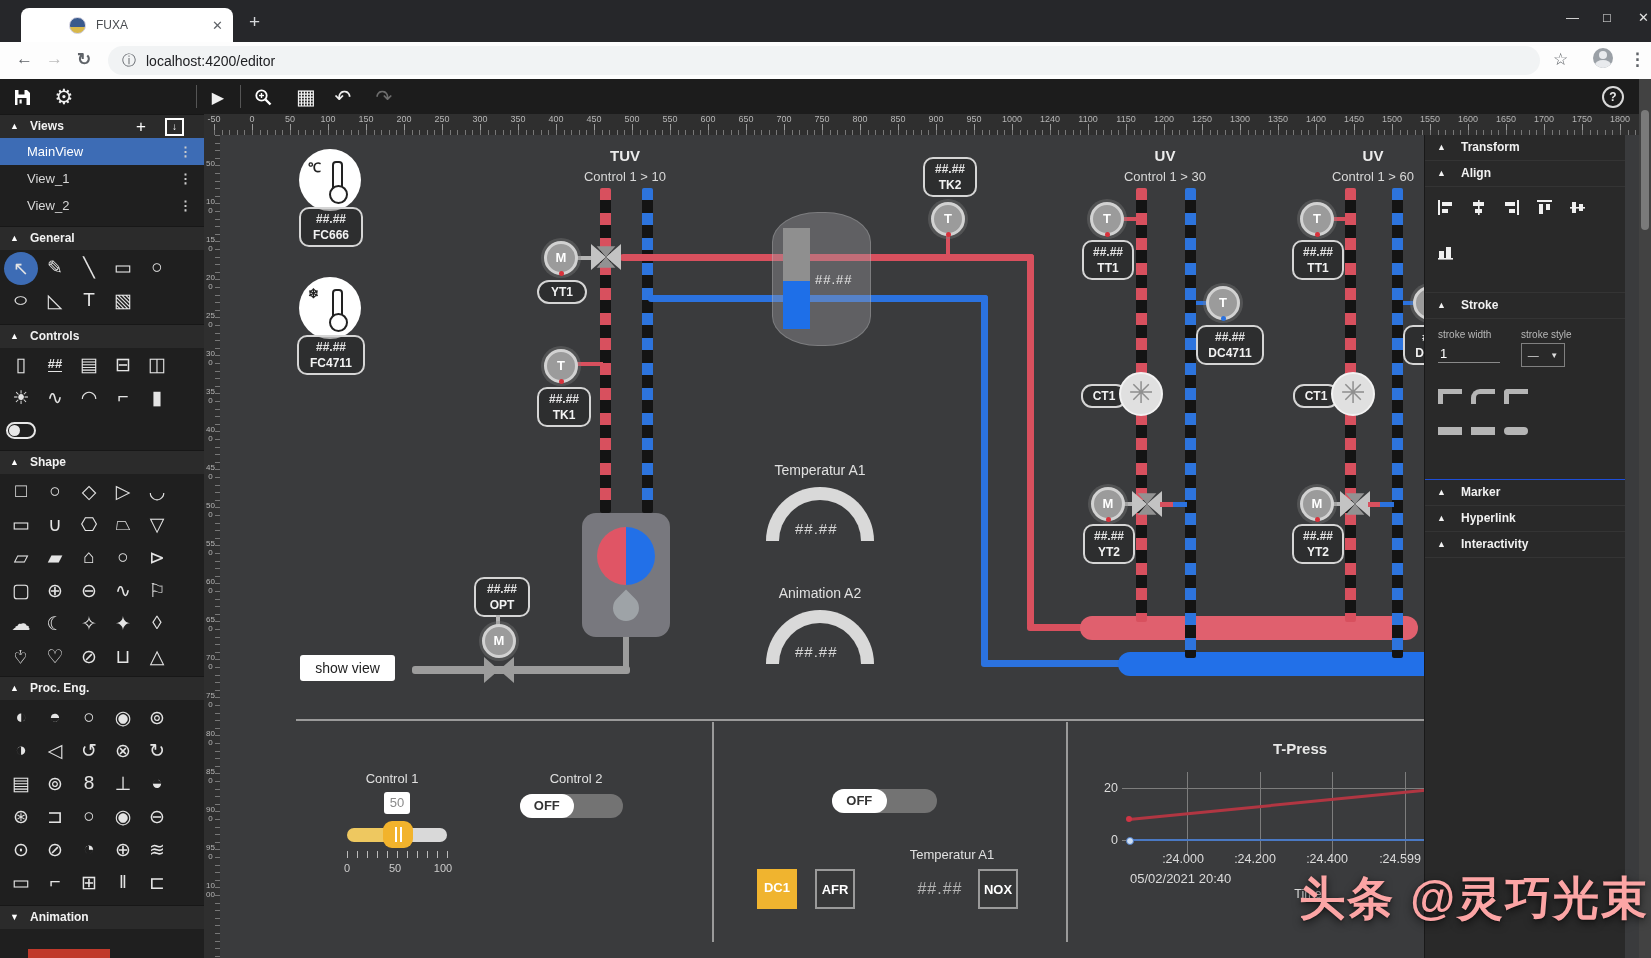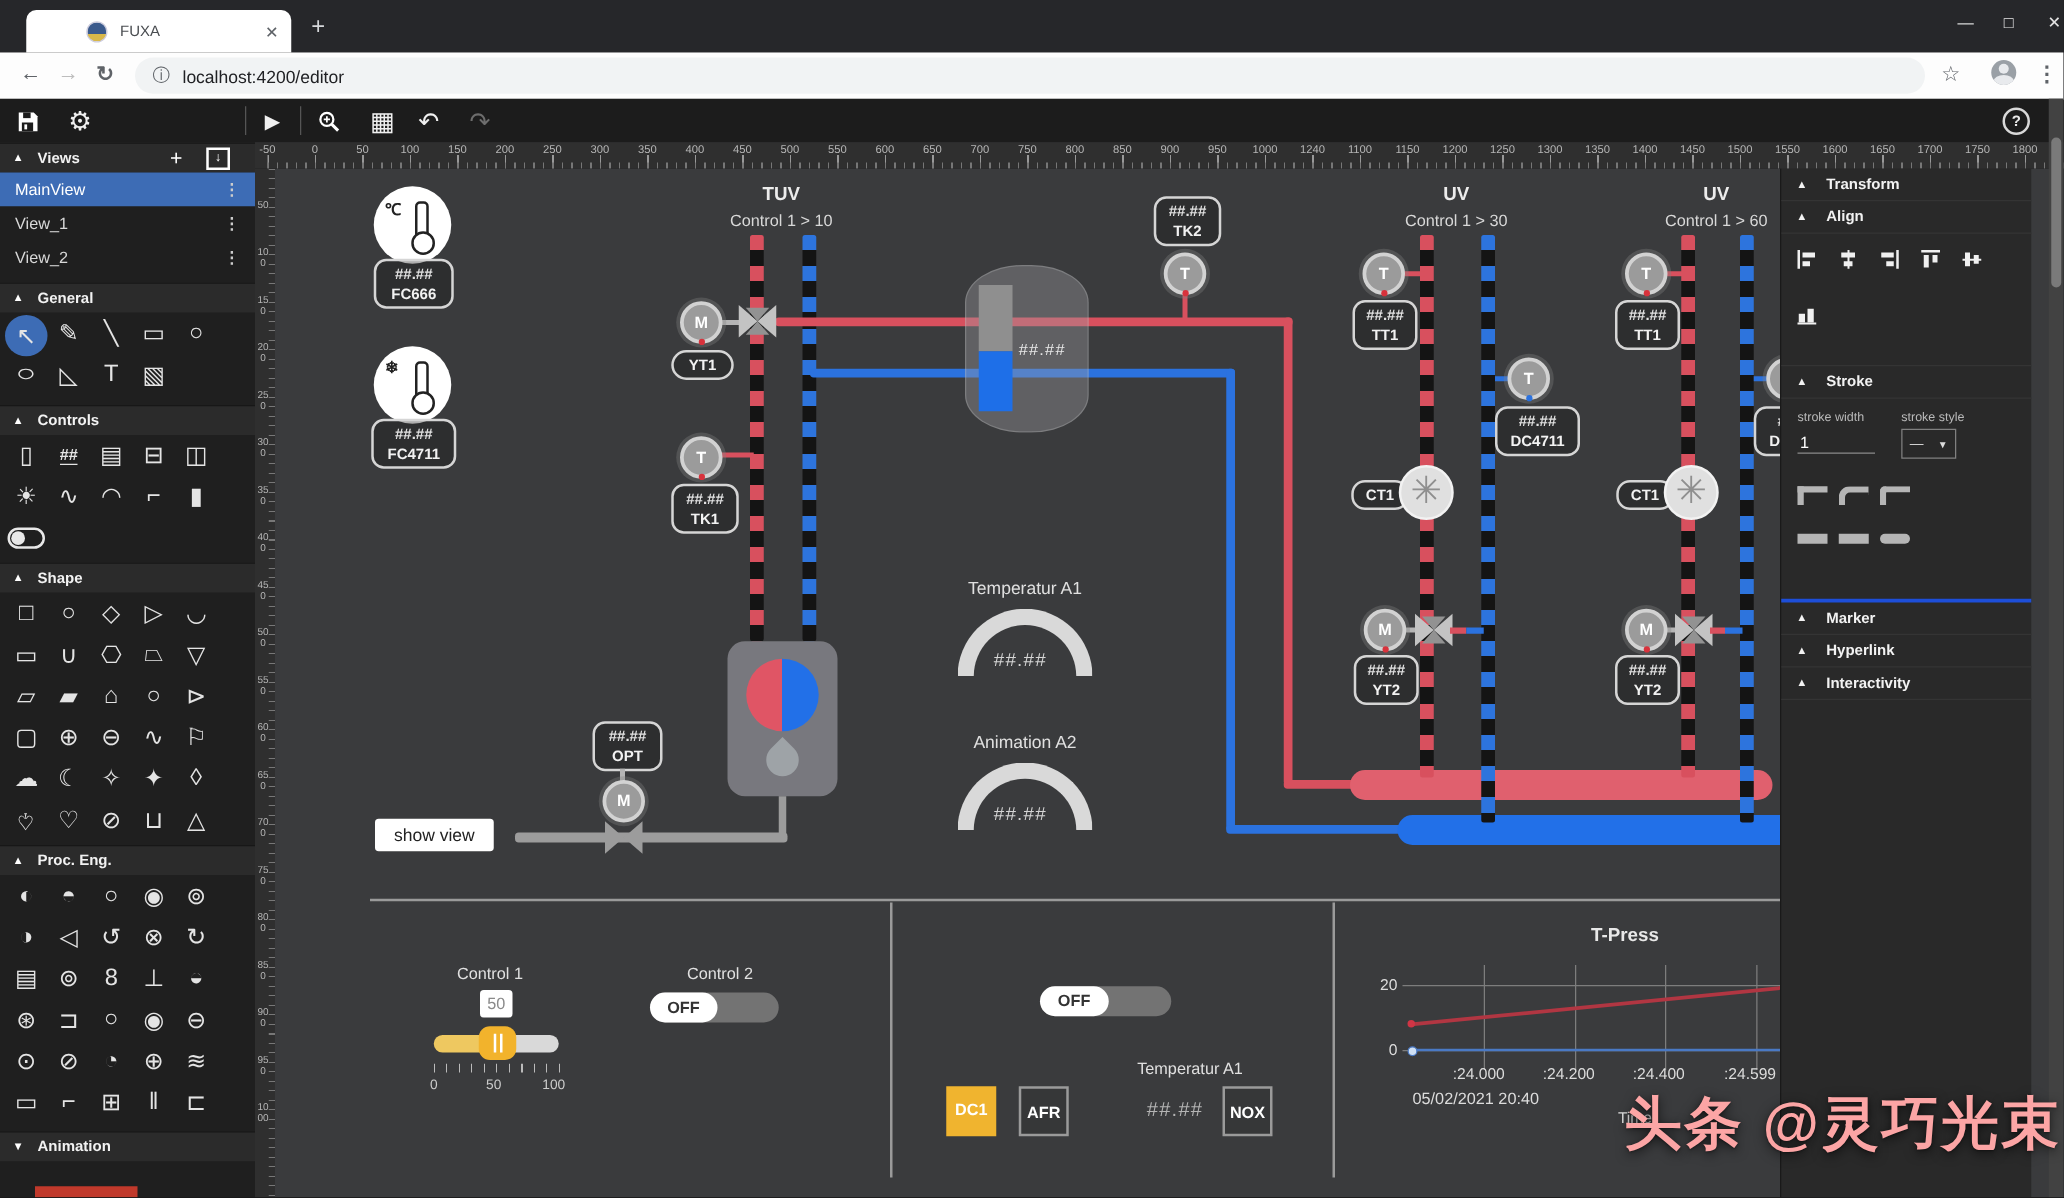--- a/index.html
+++ b/index.html
@@ -44,7 +44,7 @@
 .shead .ht{margin-left:30px}
 .vrow{position:relative;width:204px;height:27px;color:#d8d8d8;font-size:13px;line-height:27px;cursor:pointer}
 .vrow.selected{background:#3d6cb5;color:#fff}
-.vrow .vl{margin-left:12px}
+.vrow .vl{margin-left:27px}
 .vrow .dots{position:absolute;right:12px;top:0;color:#ccc;font-weight:bold;font-size:13px}
 .grid{display:grid;grid-template-columns:repeat(5,34px);grid-auto-rows:33px;left:4px}
 .cell{width:34px;height:30px;display:flex;align-items:center;justify-content:center;color:#e4e4e4;font-size:19px;cursor:pointer}

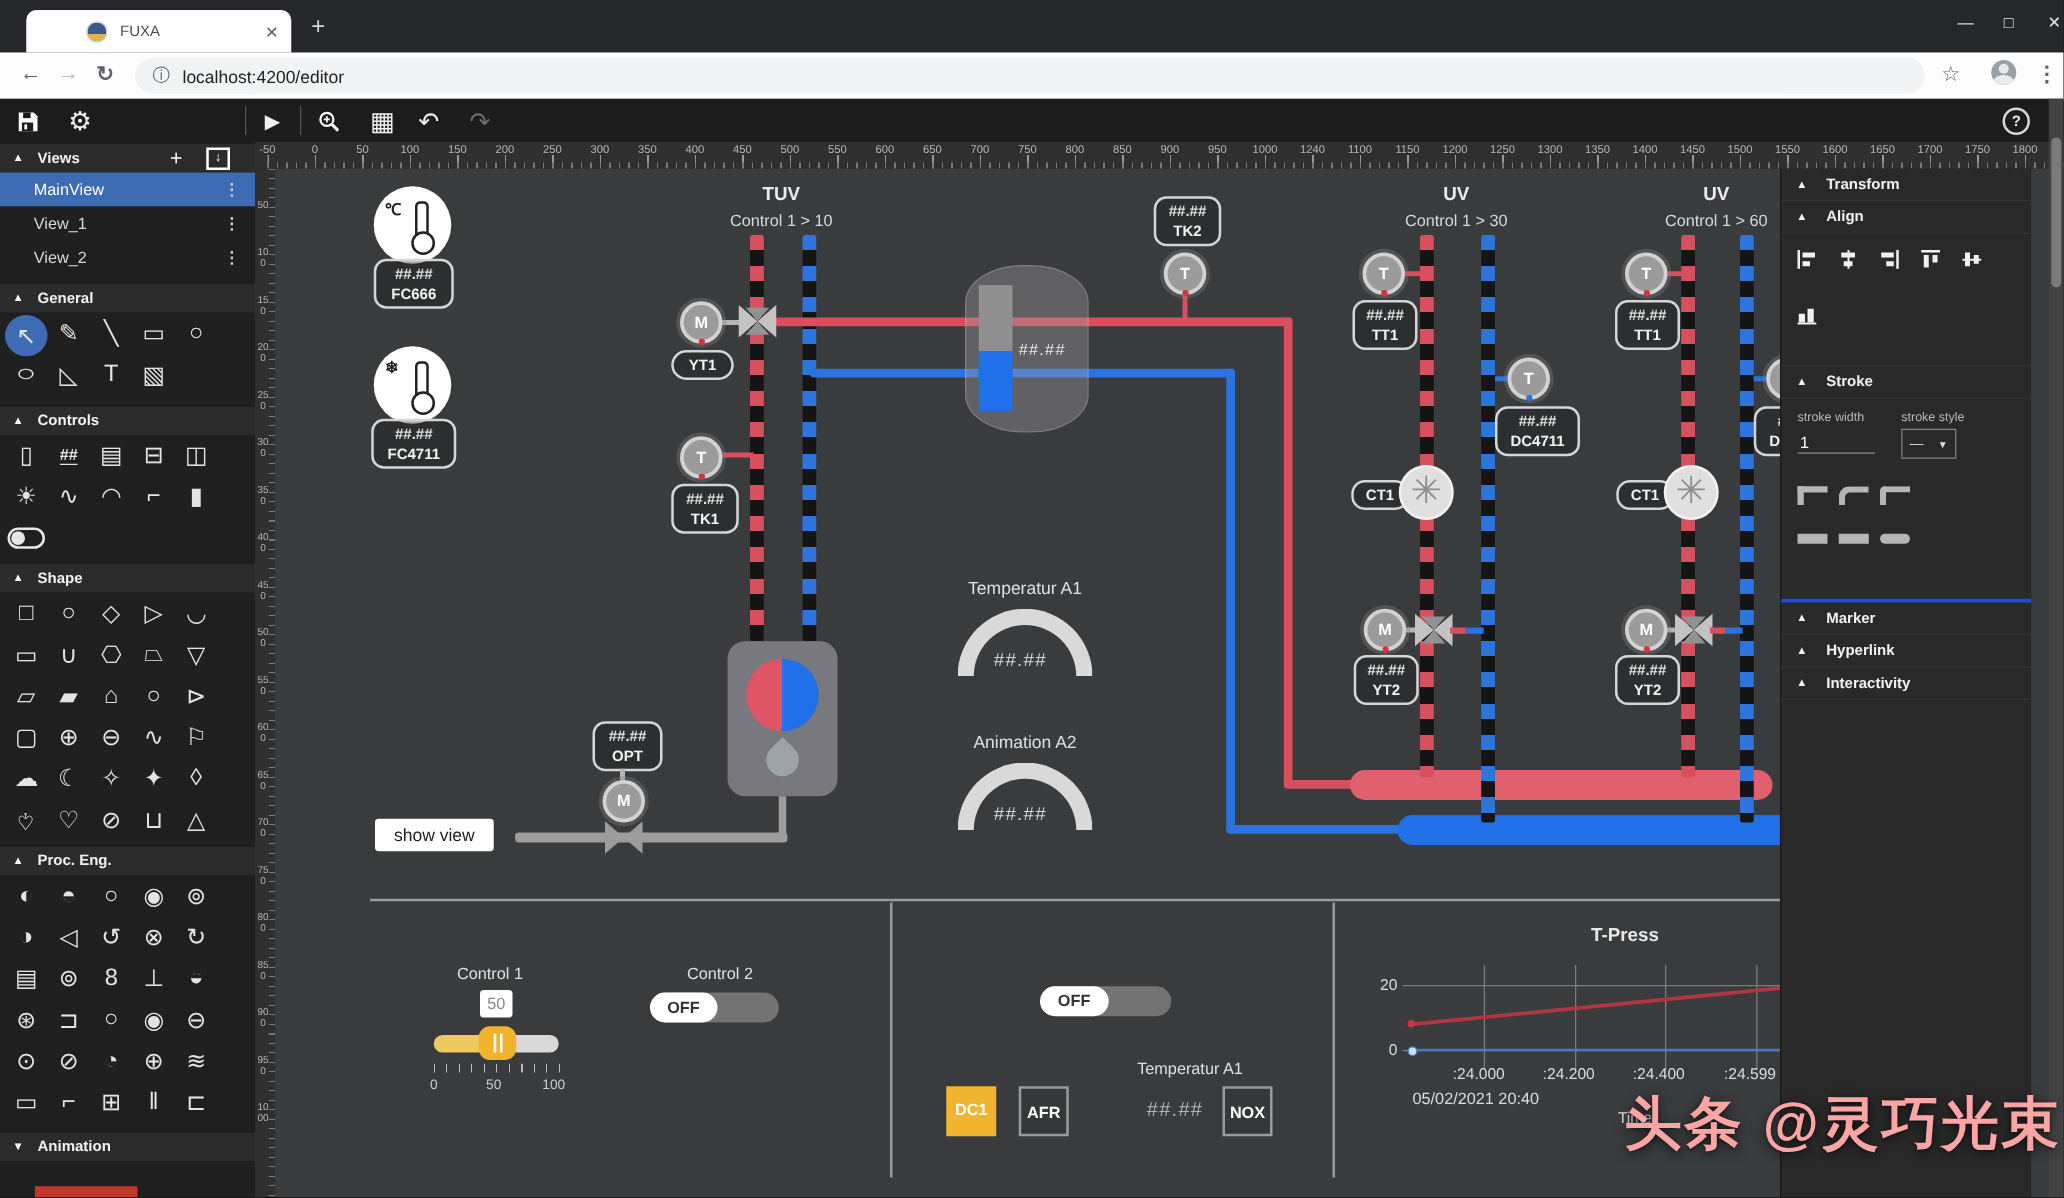--- a/index.html
+++ b/index.html
@@ -751,7 +751,7 @@
           </svg></span>
     </div>
     <div class="phead"><span class="chev">▲</span><span class="ht">Stroke</span></div>
-    <div style="position:relative;height:160px;border-bottom:3px solid #1d4ed8">
+    <div style="position:relative;height:160px;border-bottom:1px solid #1d4ed8">
       <span class="ab plbl" style="left:13px;top:10px">stroke width</span>
       <input class="ab swinput" style="left: 13px; top: 26px;" value="1">
       <span class="ab plbl" style="left:96px;top:10px">stroke style</span>

